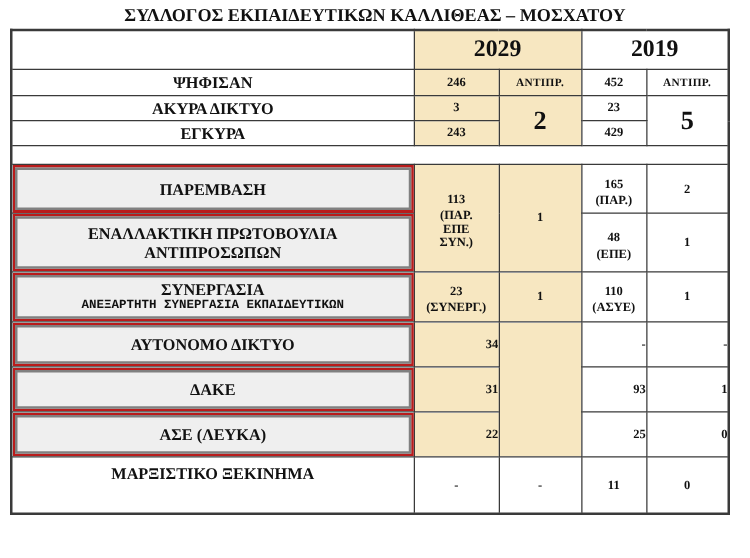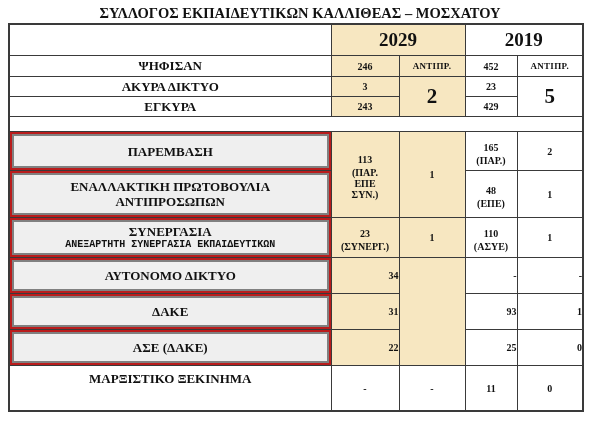--- a/index.html
+++ b/index.html
@@ -176,7 +176,7 @@
   <tr class="h35">
     <td class="party-td">
       <div class="party-box">
-        <span class="party-name">ΑΣΕ (ΔΑΚΕ)</span>
+        <span class="party-name">ΑΣΕ (ΛΕΥΚΑ)</span>
       </div>
     </td>
     <td class="beige num">22</td>

